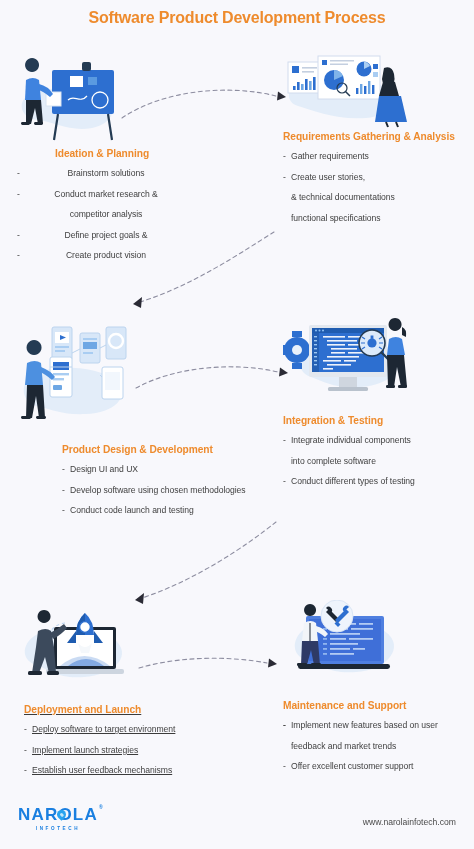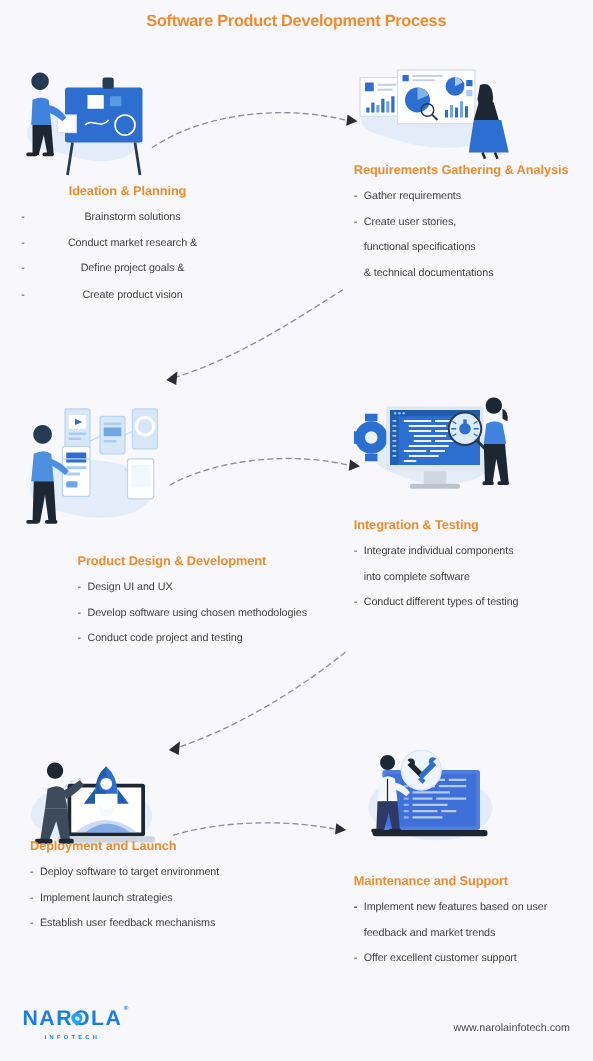--- a/index.html
+++ b/index.html
@@ -16,7 +16,7 @@
   .title{
     position:absolute;top:9px;left:0;width:474px;
     text-align:center;
-    font-size:13px;font-weight:bold;
+    font-size:16px;font-weight:bold;
     letter-spacing:-0.2px;
     color:#ee8b2d;
   }

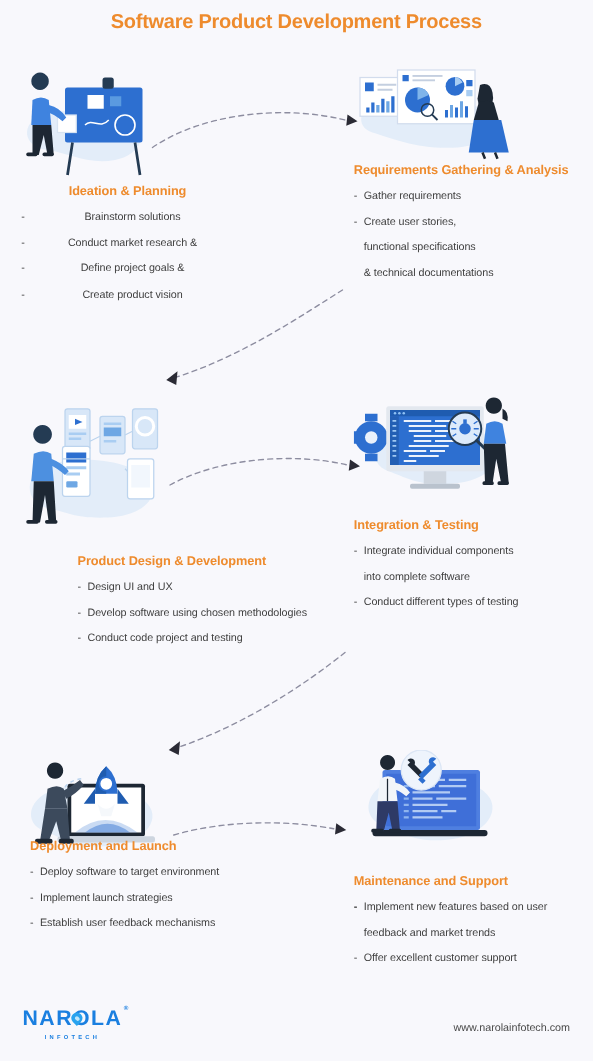--- a/index.html
+++ b/index.html
@@ -124,7 +124,7 @@
     <h3>Ideation &amp; Planning</h3>
     <ul>
       <li><span class="dash">-</span><span>Brainstorm solutions</span></li>
-      <li><span class="dash">-</span><span>Conduct market research &amp;</span></li>
+      <li><span class="dash">-</span><span>Conduct market research &amp;</span><span class="cont">competitor analysis</span></li>
       <li><span class="dash">-</span><span>Define project goals &amp;</span></li>
       <li><span class="dash">-</span><span>Create product vision</span></li>
     </ul>

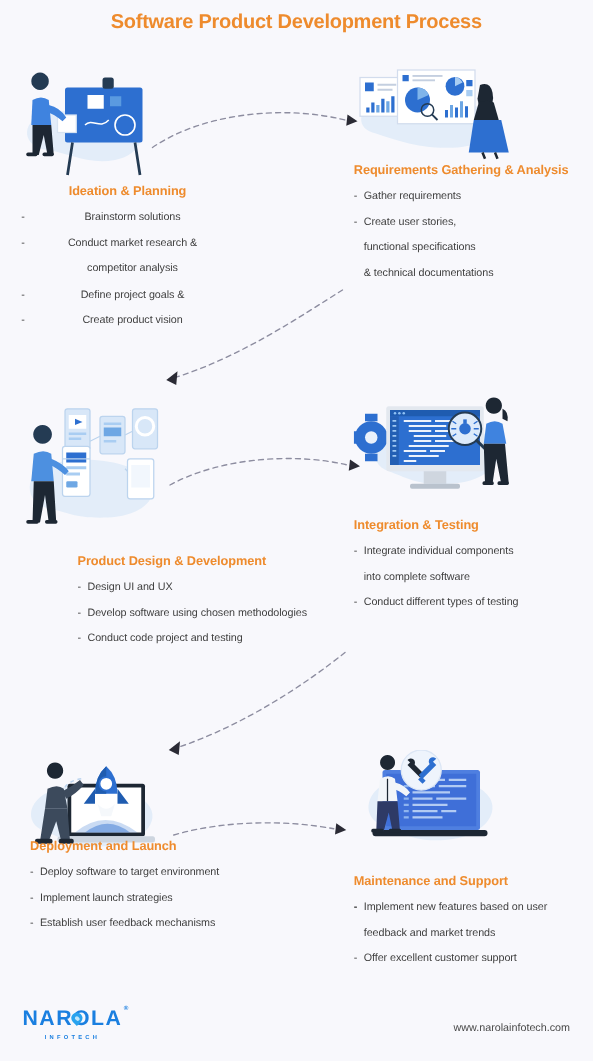--- a/index.html
+++ b/index.html
@@ -169,7 +169,7 @@
     <h3>Requirements Gathering &amp; Analysis</h3>
     <ul>
       <li><span class="dash">-</span><span>Gather requirements</span></li>
-      <li><span class="dash">-</span><span>Create user stories,</span><span class="cont">functional specifications</span><span class="cont">&amp; technical documentations</span></li>
+      <li><span class="dash">-</span><span>Create user stories,</span><span class="cont">&amp; technical documentations</span><span class="cont">functional specifications</span></li>
     </ul>
   </div>
 

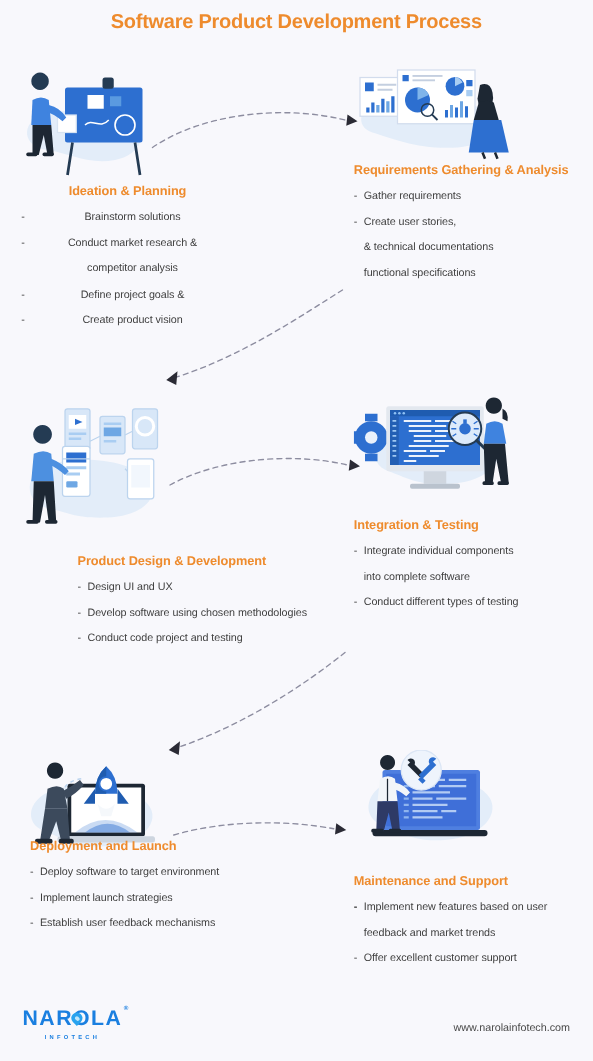--- a/index.html
+++ b/index.html
@@ -207,7 +207,7 @@
     <ul>
       <li><span class="dash">-</span><span>Design UI and UX</span></li>
       <li><span class="dash">-</span><span>Develop software using chosen methodologies</span></li>
-      <li><span class="dash">-</span><span>Conduct code project and testing</span></li>
+      <li><span class="dash">-</span><span>Conduct code launch and testing</span></li>
     </ul>
   </div>
 

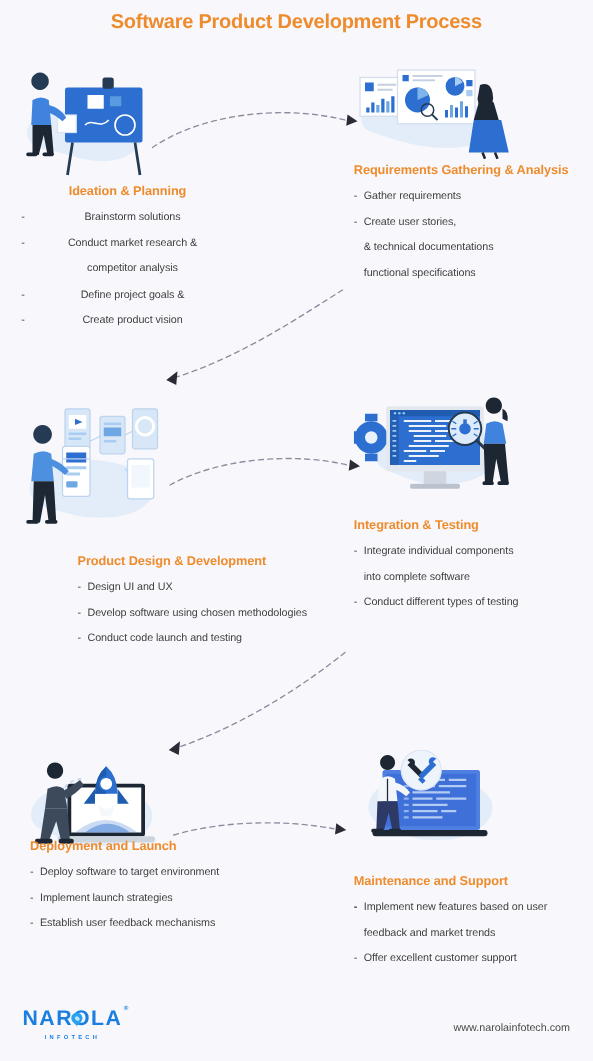--- a/index.html
+++ b/index.html
@@ -299,7 +299,7 @@
     <rect x="37" y="66" width="12" height="4" rx="1.6" fill="#1d2733"></rect>
   </svg>
 
-  <div class="block" style="left:24px;top:672px;width:210px;">
+  <div class="block" style="left:24px;top:704px;width:210px;text-decoration:underline;">
     <h3>Deployment and Launch</h3>
     <ul>
       <li><span class="dash">-</span><span>Deploy software to target environment</span></li>

